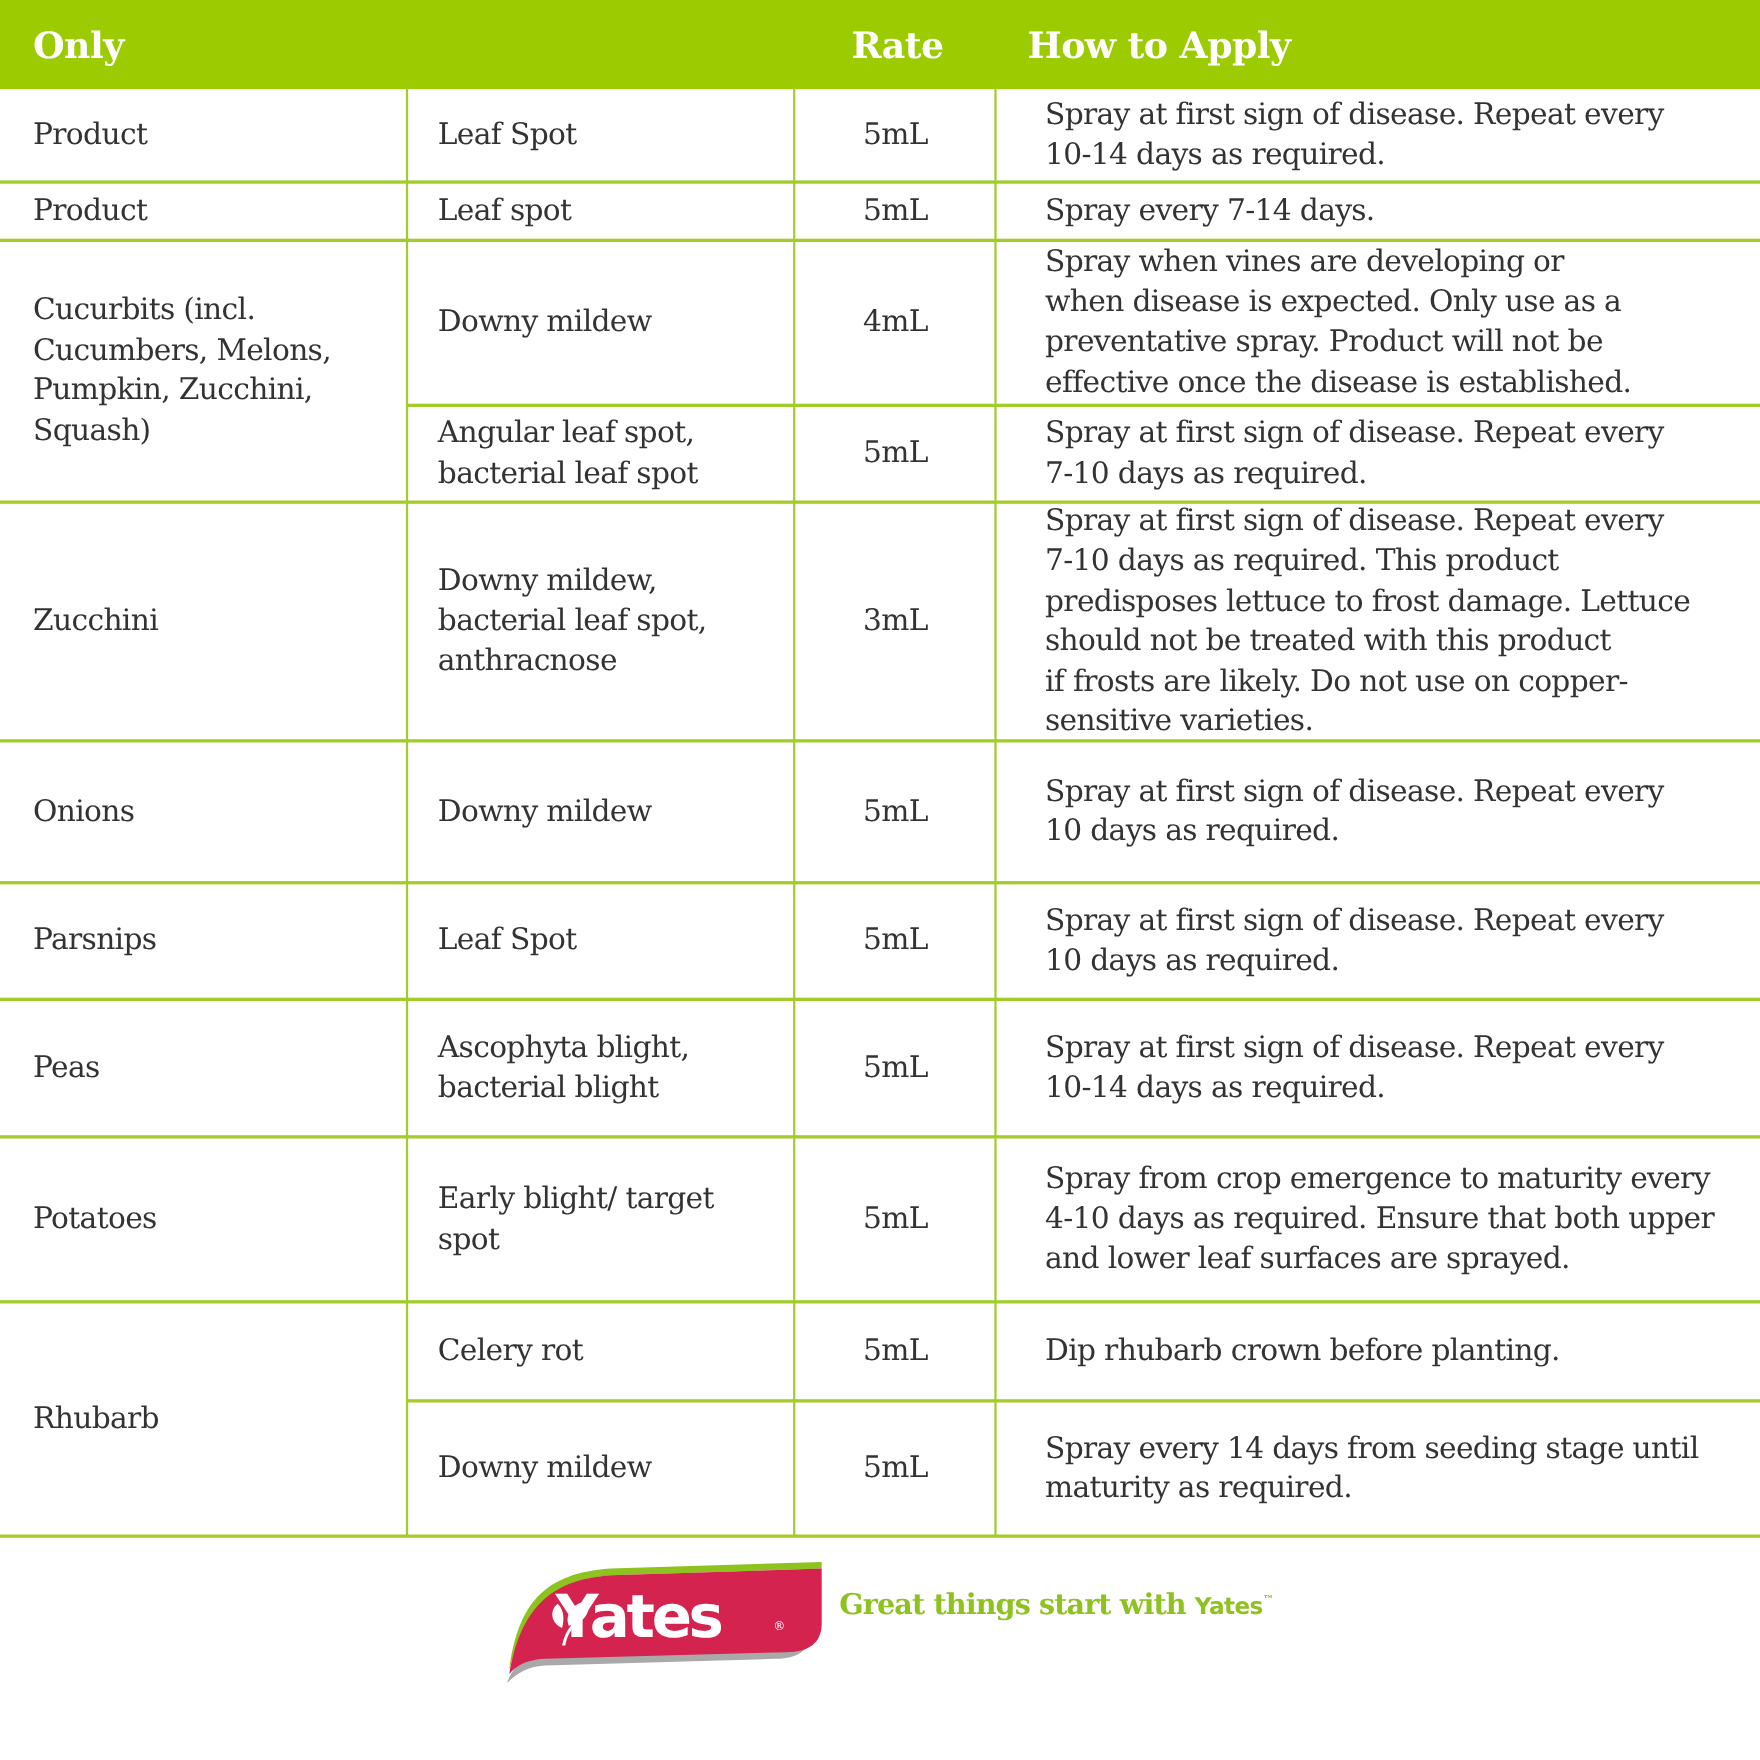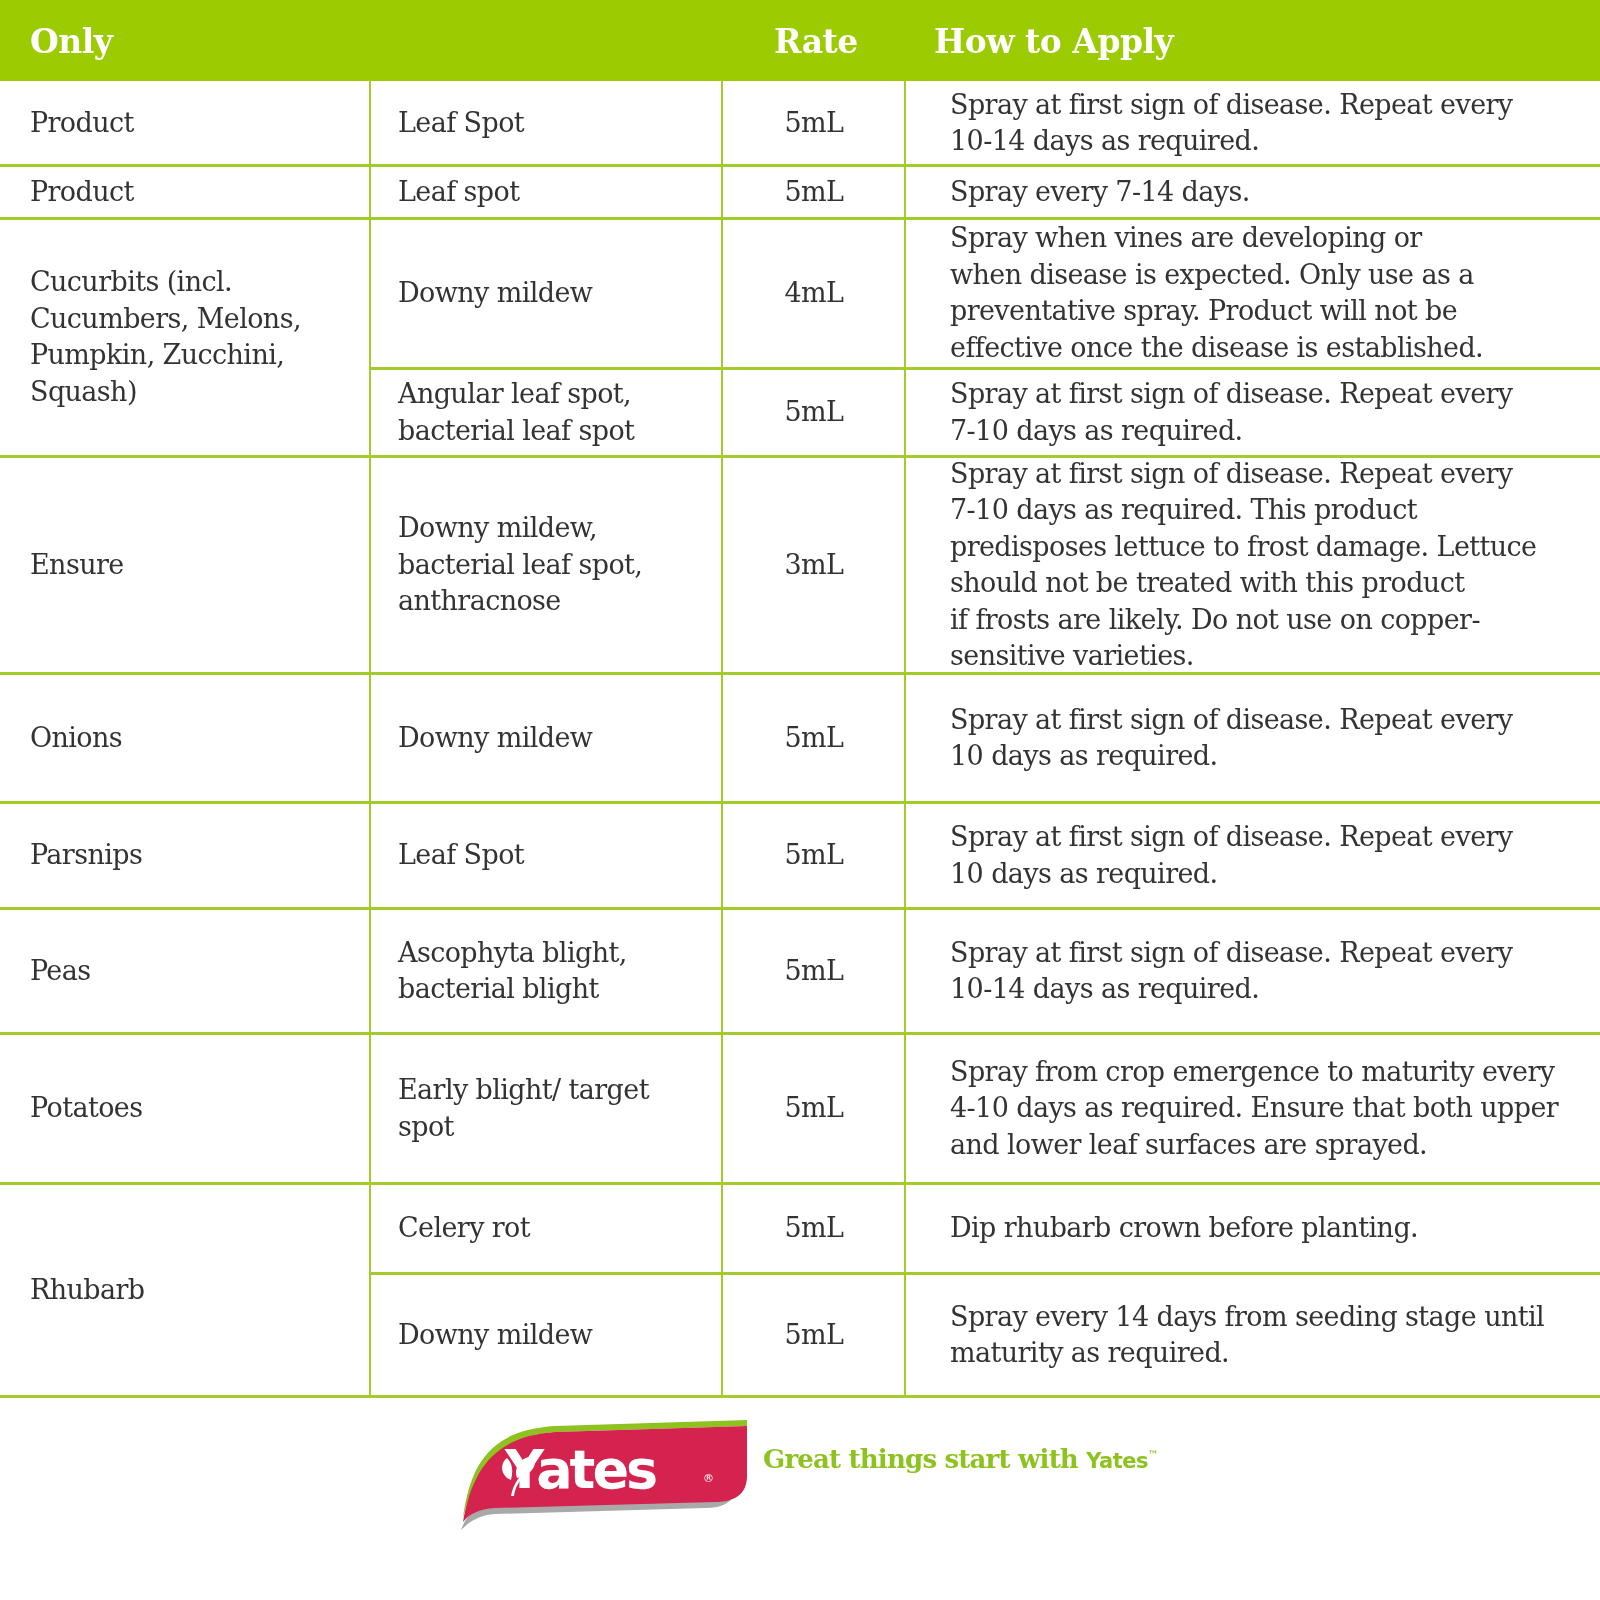--- a/index.html
+++ b/index.html
@@ -129,7 +129,7 @@
 
   <div>
     <div class="cell plant" style="top:457px;height:216px">
-        <span>Ensure</span>
+        <span>Zucchini</span>
       </div>
     <div class="cell disease" style="top:457px;height:216px">
         <span>Downy mildew,

